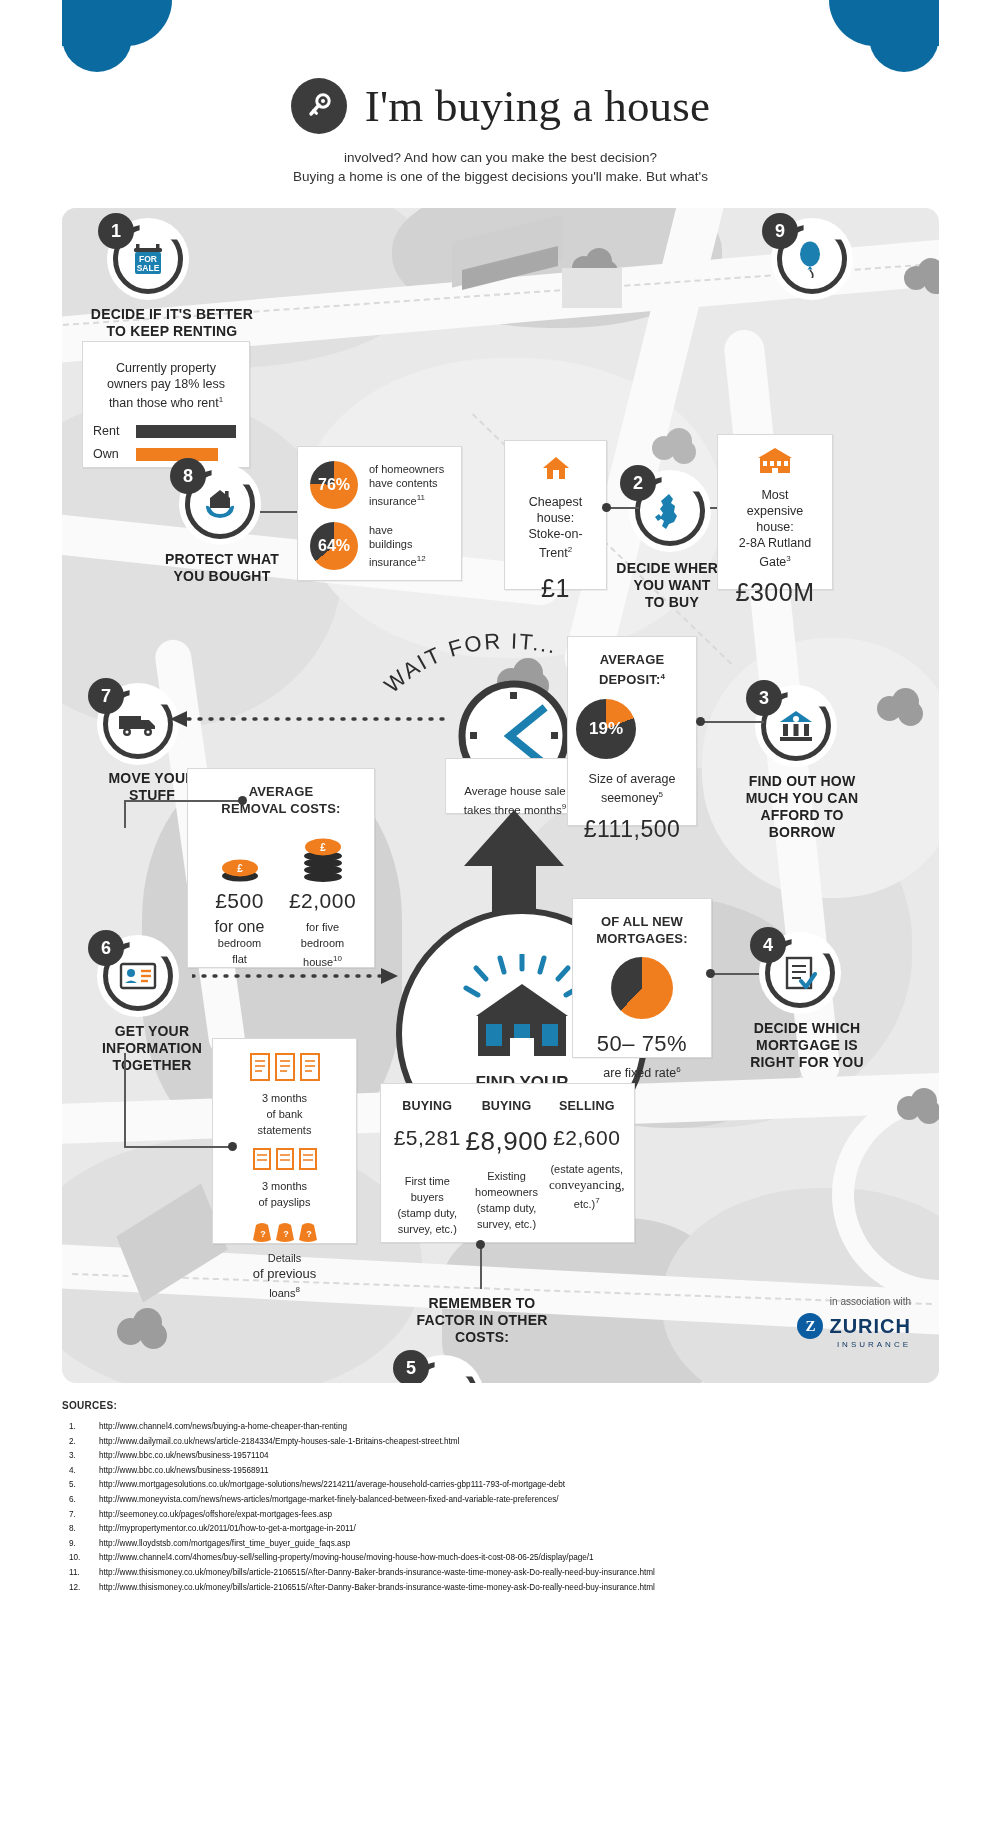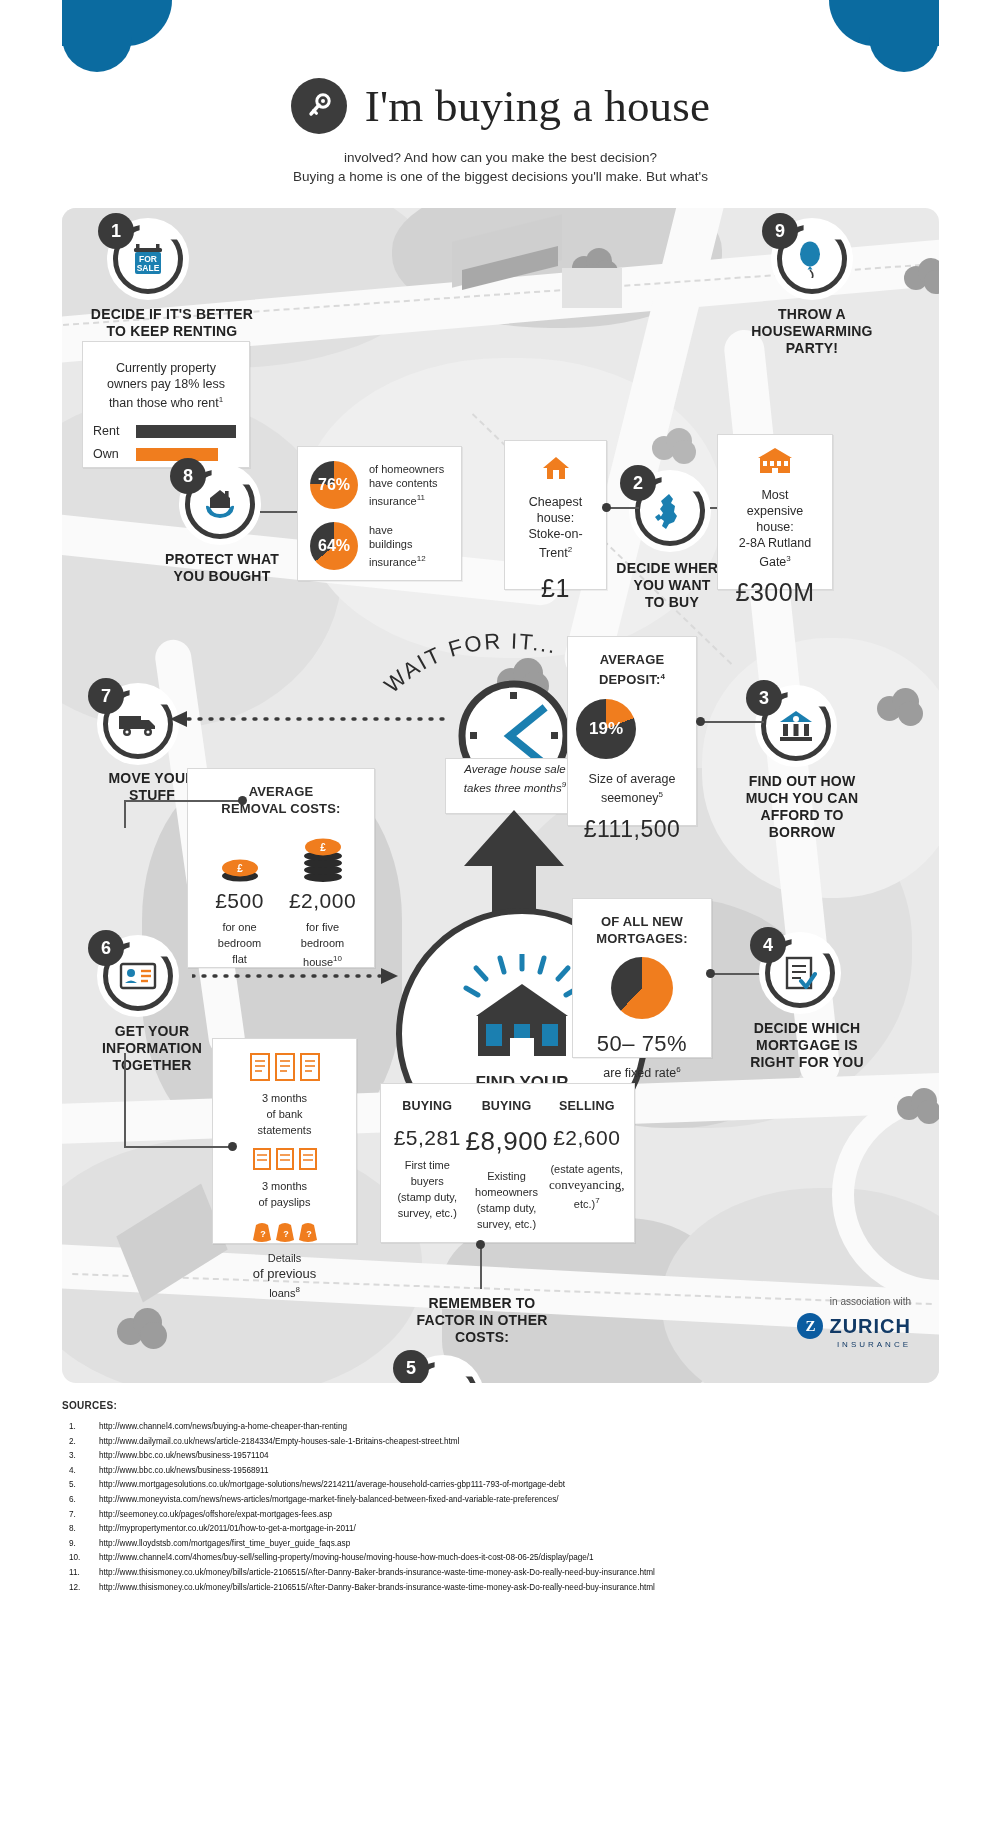--- a/index.html
+++ b/index.html
@@ -212,9 +212,6 @@
         </svg>
     </div>
   </div>
-  <div class="lbl" style="left:640px;top:98px;width:220px;white-space:pre-line;">THROW A
-HOUSEWARMING
-PARTY!</div>
 
   <div class="step" style="left:120px;top:258px;">
     <div class="ring"></div>

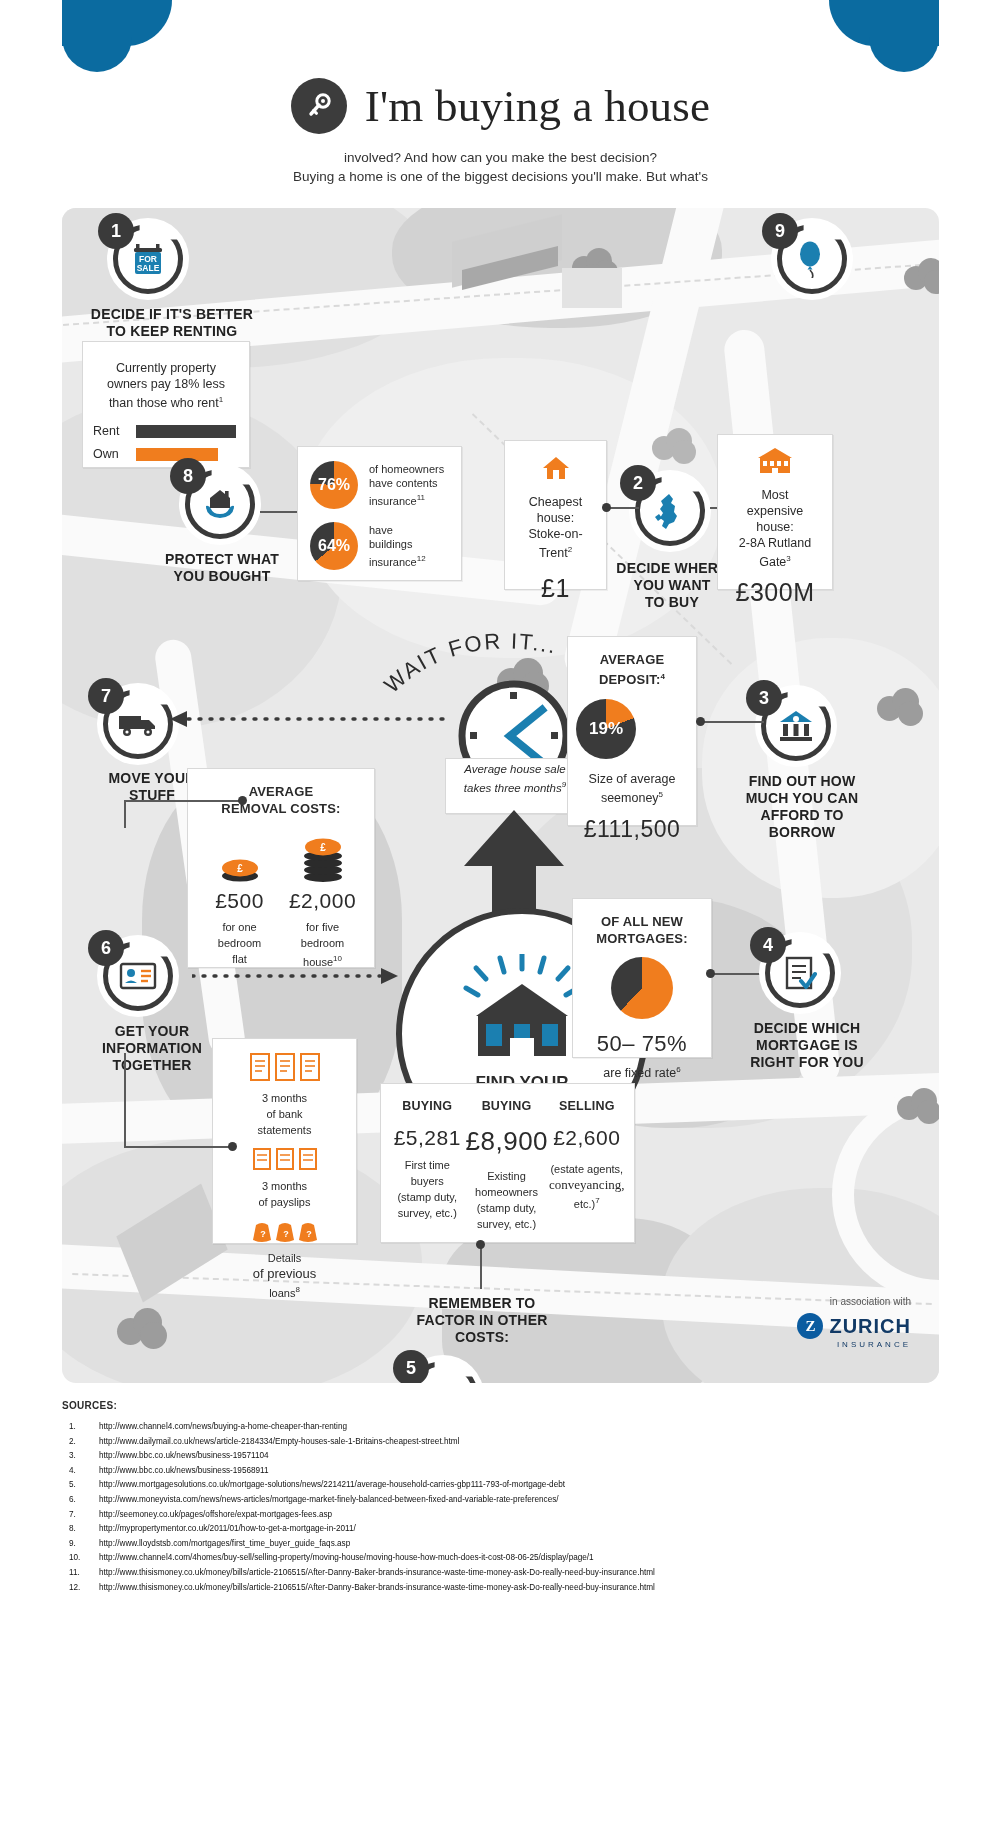--- a/index.html
+++ b/index.html
@@ -326,7 +326,7 @@
     </svg>
   </div>
 
-  <div class="card" style="left:383px;top:550px;width:140px;height:56px;padding:2px 6px;box-sizing:border-box;font-style:italic;">
+  <div class="card" style="left:383px;top:550px;width:140px;height:56px;padding:24px 6px;box-sizing:border-box;">
     <div class="txt" style="font-size:11.5px;">Average house sale</div>
     <div class="txt" style="font-size:11.5px;"><span>takes three months</span><sup>9</sup></div>
   </div>

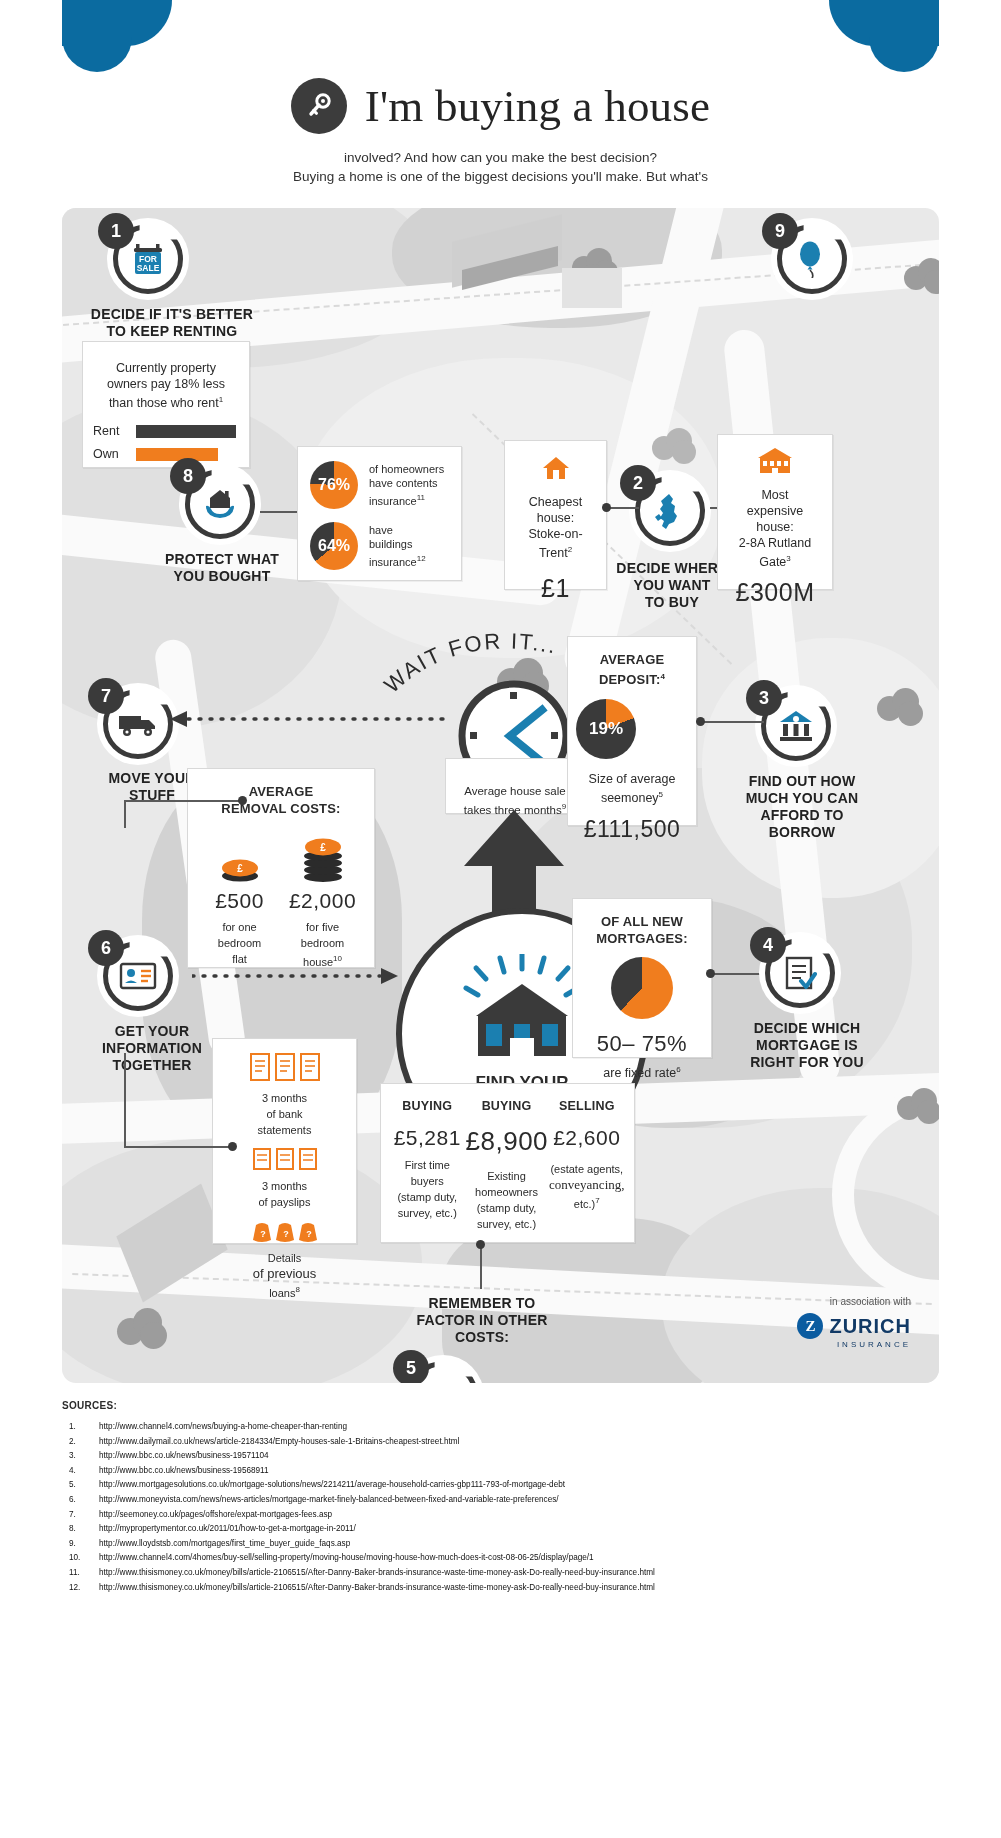--- a/index.html
+++ b/index.html
@@ -409,7 +409,7 @@
             </svg>
         </div>
         <div class="big" style="font-size:21px;margin-top:7px;">£500</div>
-        <div class="txt" style="font-size:11px;margin-top:6px;">for one</div>
+        <div class="txt" style="font-size:16px;margin-top:6px;">for one</div>
         <div class="txt" style="font-size:11px;">bedroom</div>
         <div class="txt" style="font-size:11px;">flat</div>
       </div>

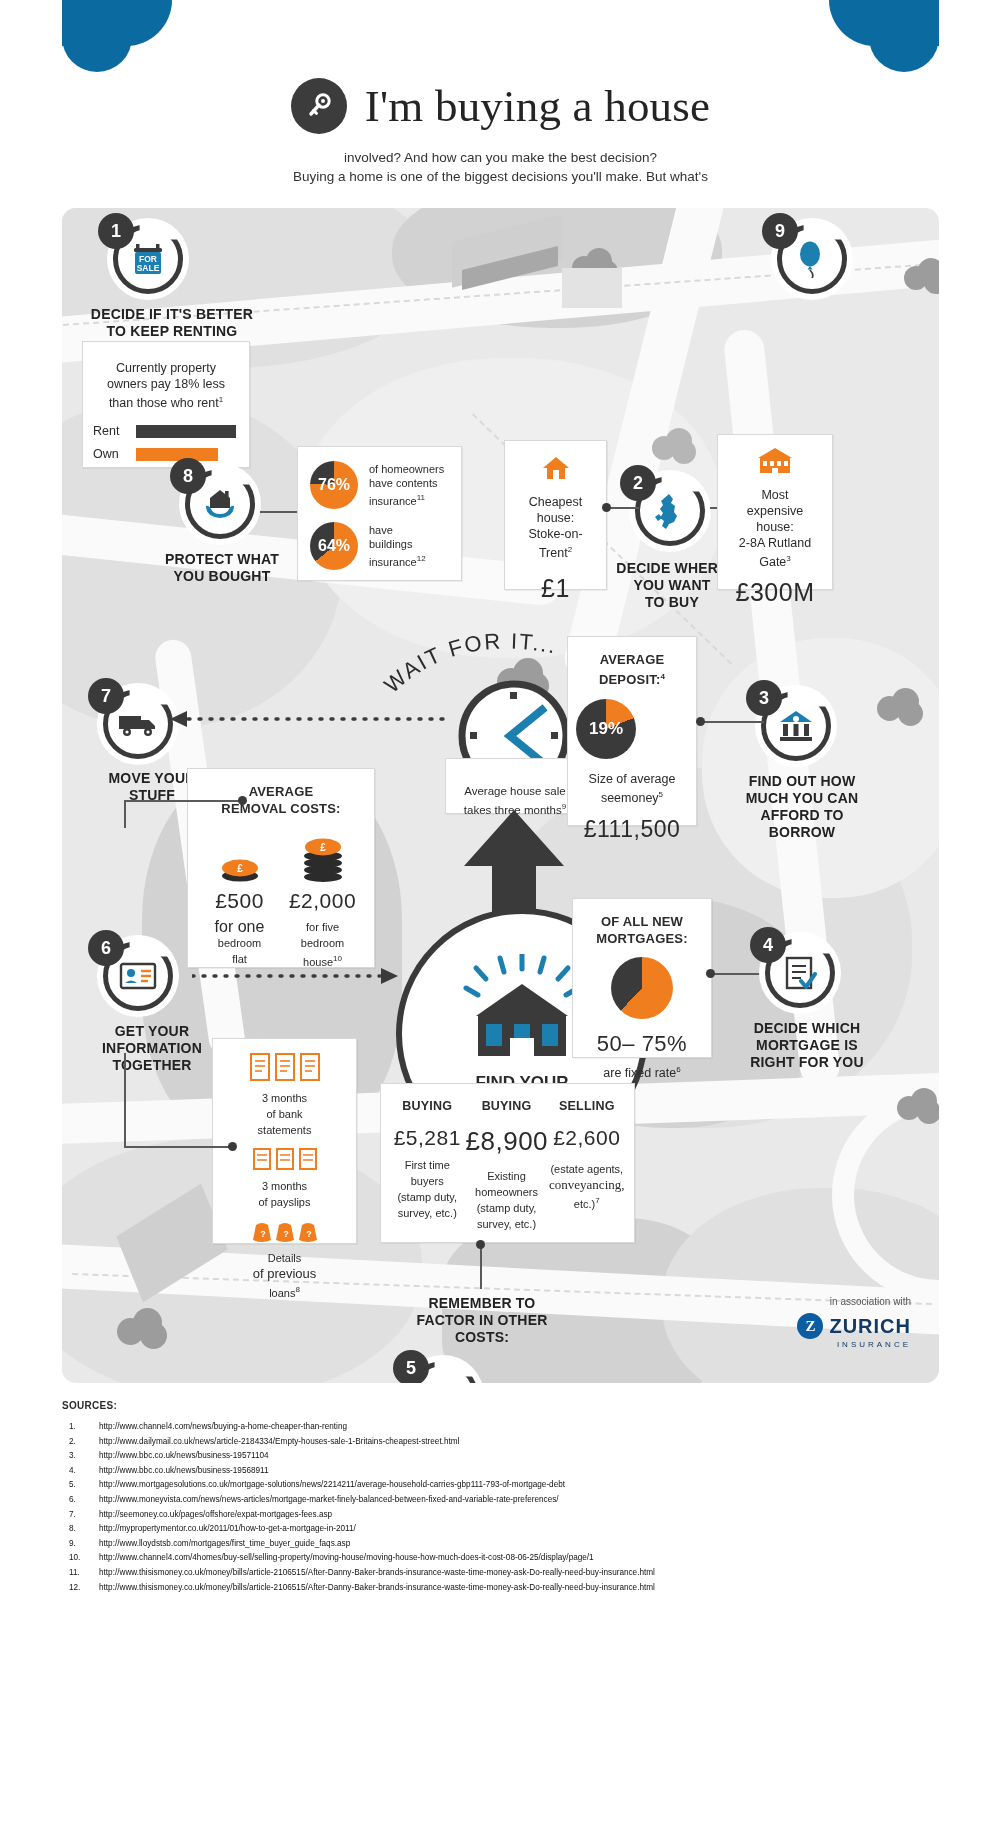--- a/index.html
+++ b/index.html
@@ -586,7 +586,7 @@
     <div style="width:80px;text-align:center;">
       <div class="ttl" style="font-size:12.5px;">BUYING</div>
       <div class="big" style="font-size:21px;margin-top:11px;">£5,281</div>
-      <div class="txt" style="font-size:11px;margin-top:7px;">First time</div>
+      <div class="txt" style="font-size:11px;margin-top:23px;">First time</div>
       <div class="txt" style="font-size:11px;">buyers</div>
       <div class="txt" style="font-size:11px;">(stamp duty,</div>
       <div class="txt" style="font-size:11px;">survey, etc.)</div>

